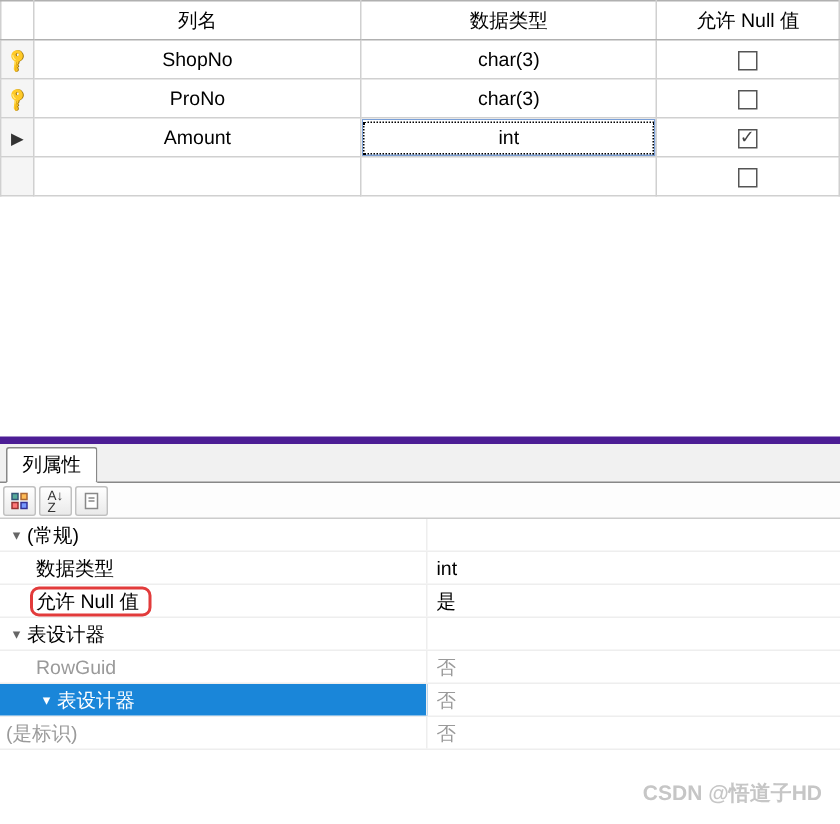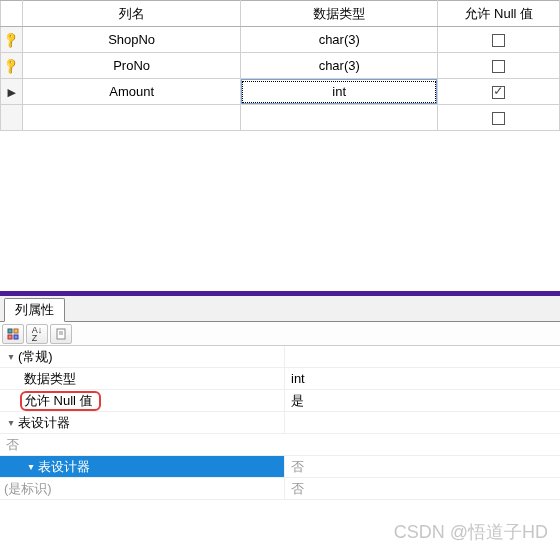--- a/index.html
+++ b/index.html
@@ -204,6 +204,9 @@
       <div class="pcell-val"></div>
     </div>
     <div class="prow">
+      <div class="pcell-key indent1">
+          <span class="muted">RowGuid</span>
+        </div>
       <div class="pcell-val muted">否</div>
     </div>
     <div class="prow sel-row">

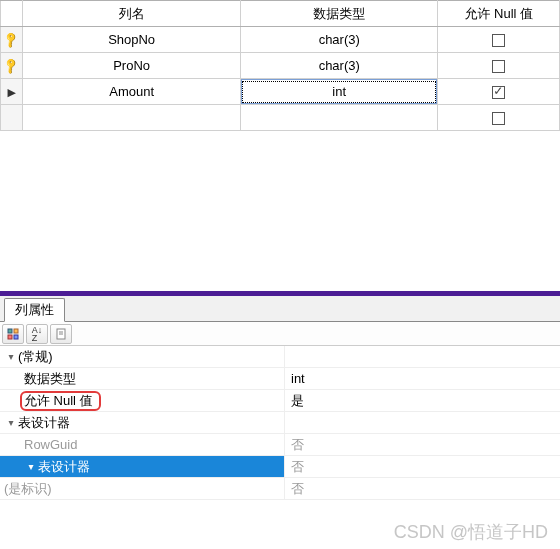--- a/index.html
+++ b/index.html
@@ -98,8 +98,9 @@
   }
   .sel-row .pcell-key { background:#1a86d9; color:#fff; }
   .watermark {
-    position:absolute; right:12px; top:520px; color:#c6c6c6; font-size:18px;
+    position:absolute; right:12px; top:520px; color:#c6c6c6; font-size:14px;
     pointer-events:none;
+    font-weight:bold;
   }
 </style>
 </head>

